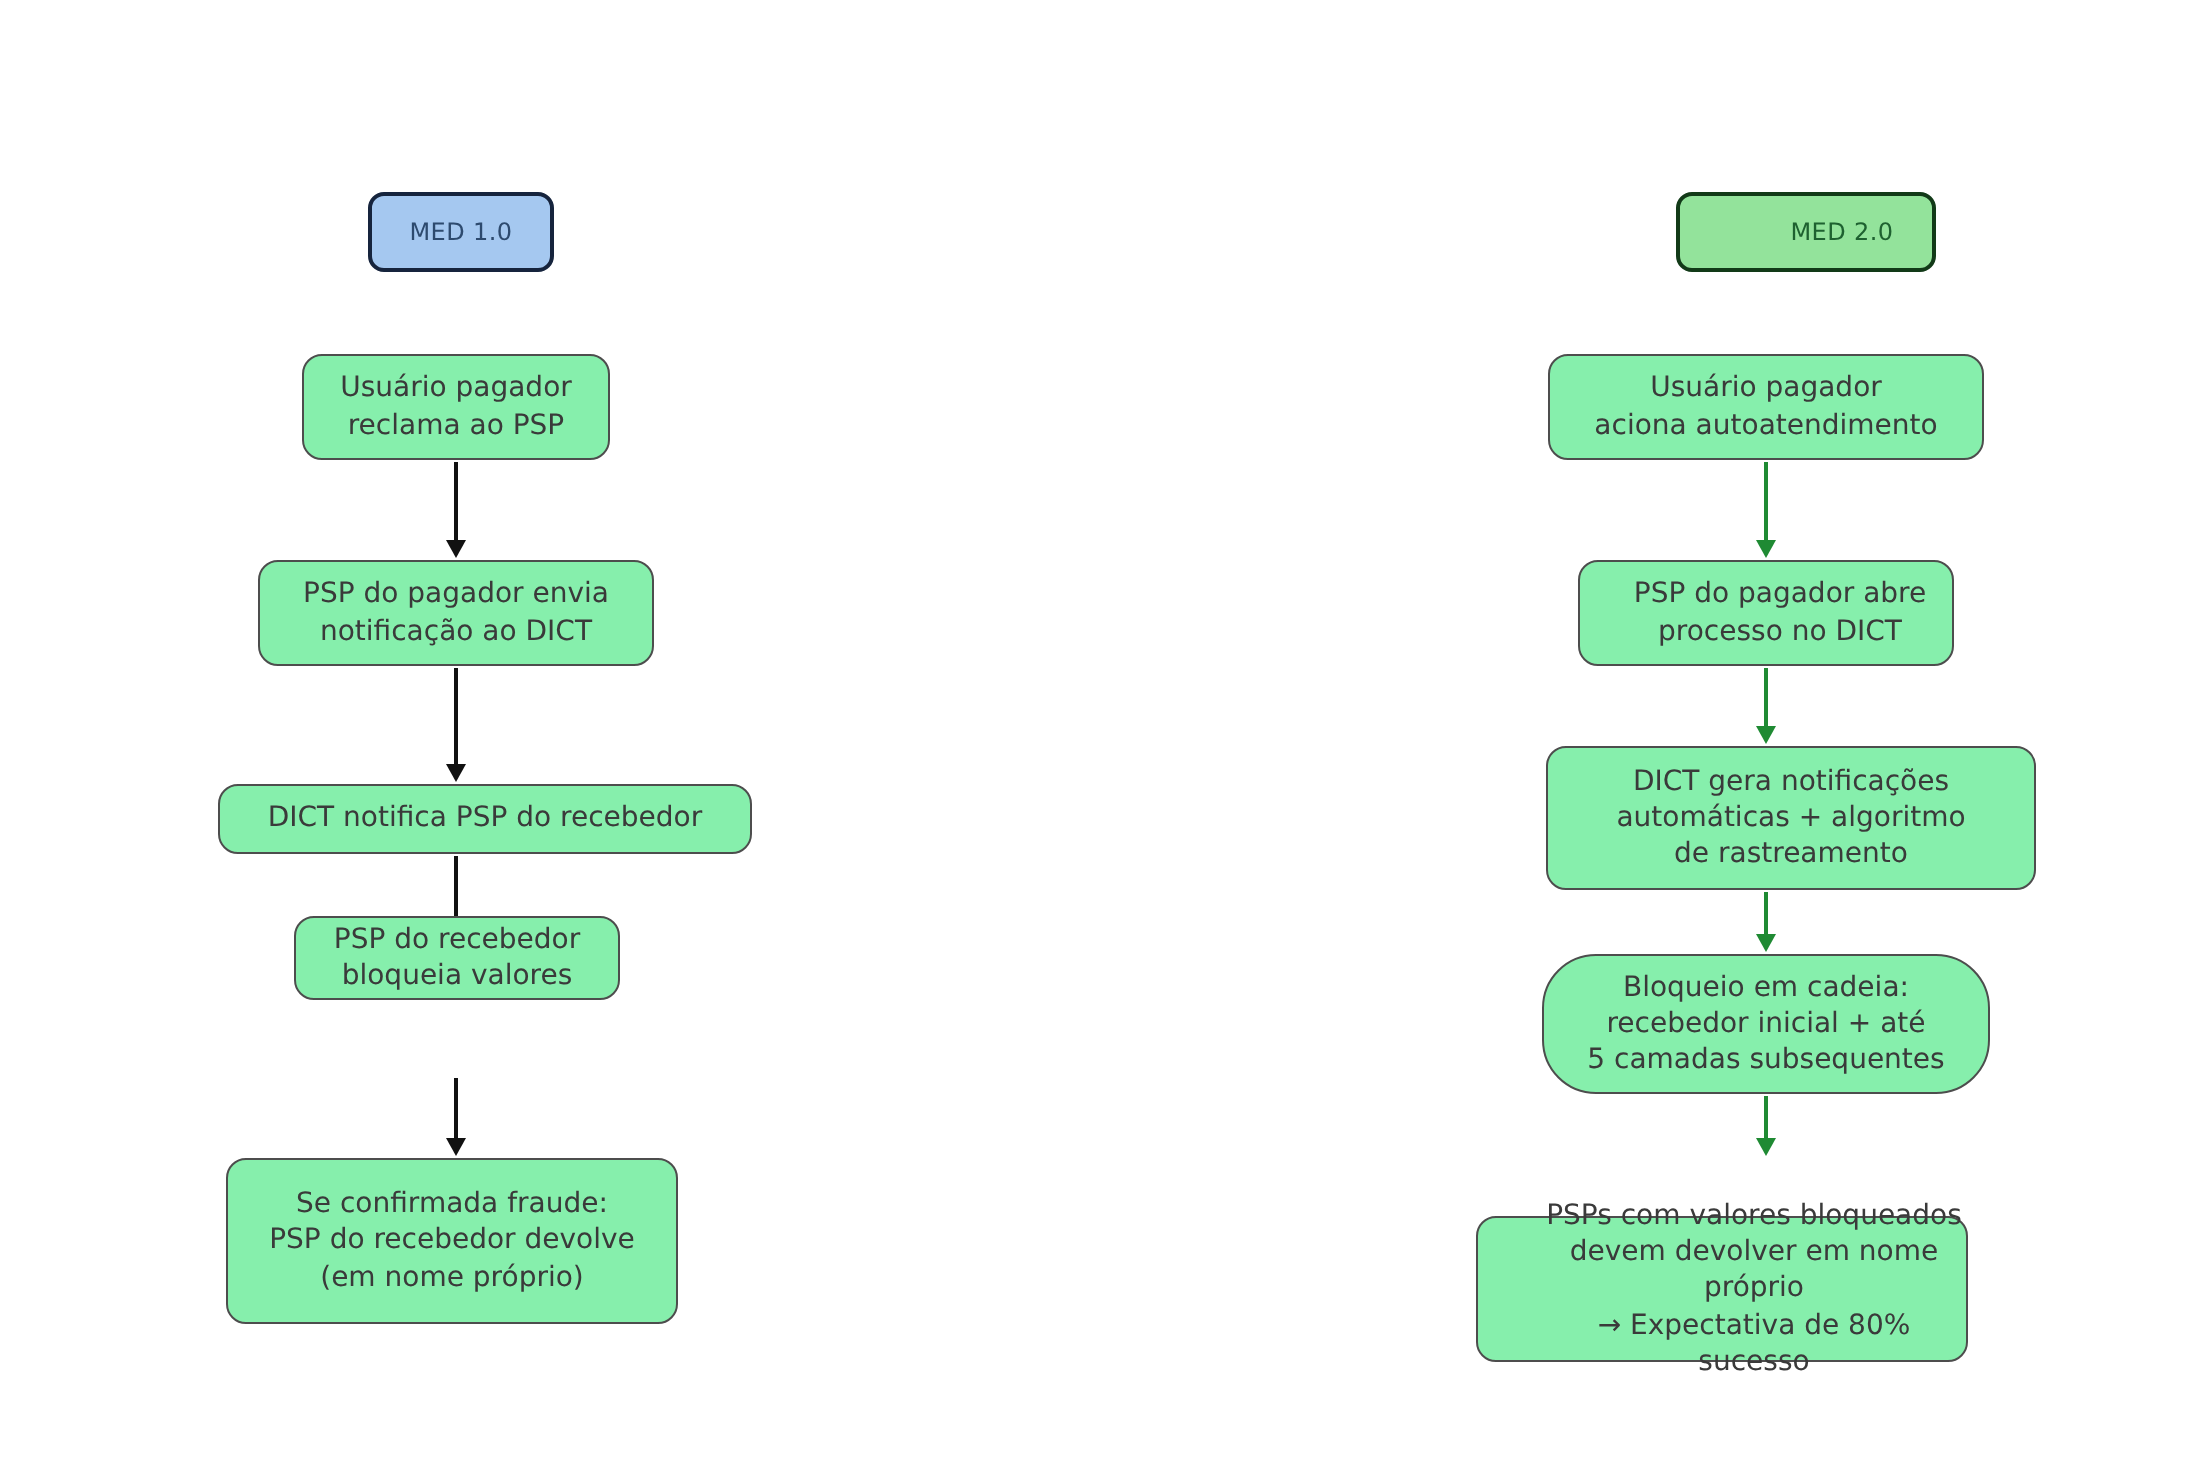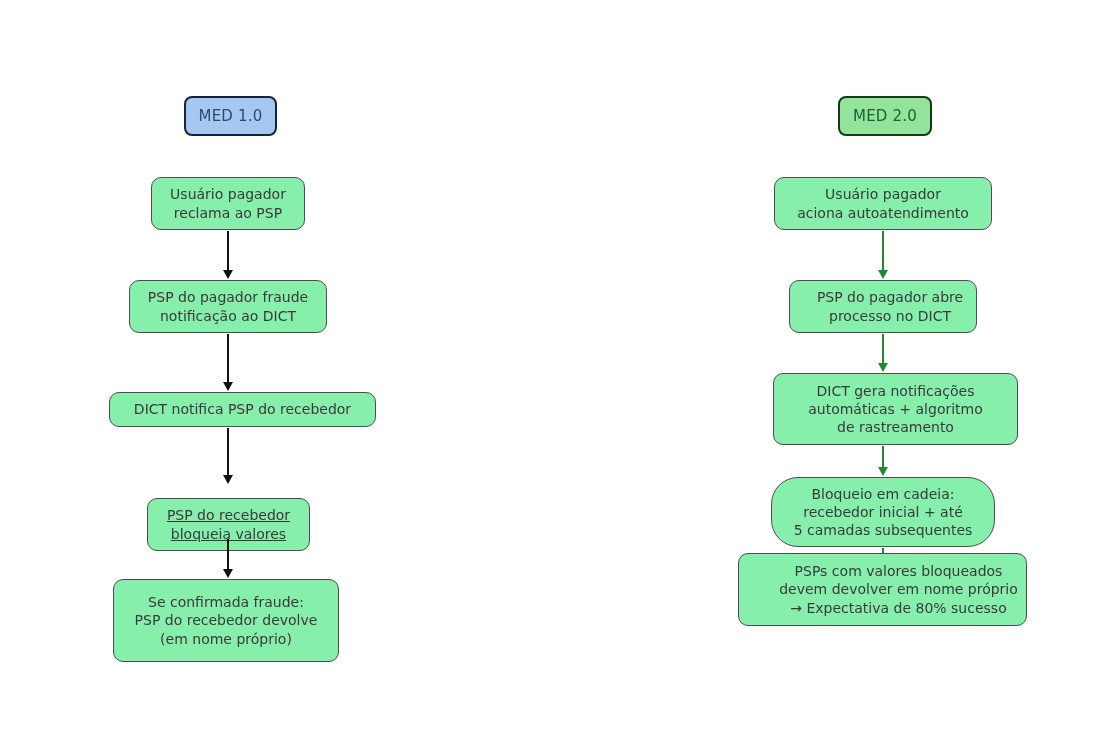--- a/index.html
+++ b/index.html
@@ -21,7 +21,7 @@
     align-items: center;
     justify-content: center;
     border-radius: 8px;
-    font-size: 15px;
+    font-size: 12px;
     letter-spacing: 0.2px;
   }
   .badge.blue {

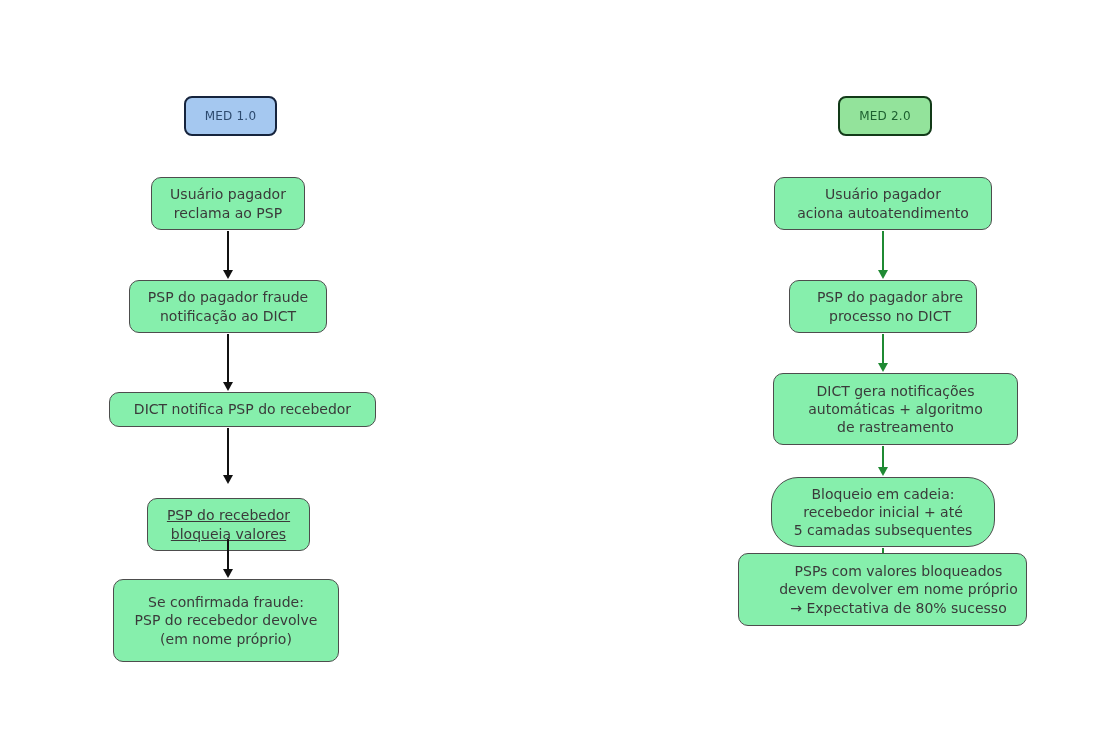--- a/index.html
+++ b/index.html
@@ -33,6 +33,7 @@
     background: var(--med20-fill, #93e39b);
     border: 2px solid var(--med20-border, #123a18);
     color: var(--med20-text, #1e6130);
+    padding-left: 36px;
   }
   .step {
     position: absolute;

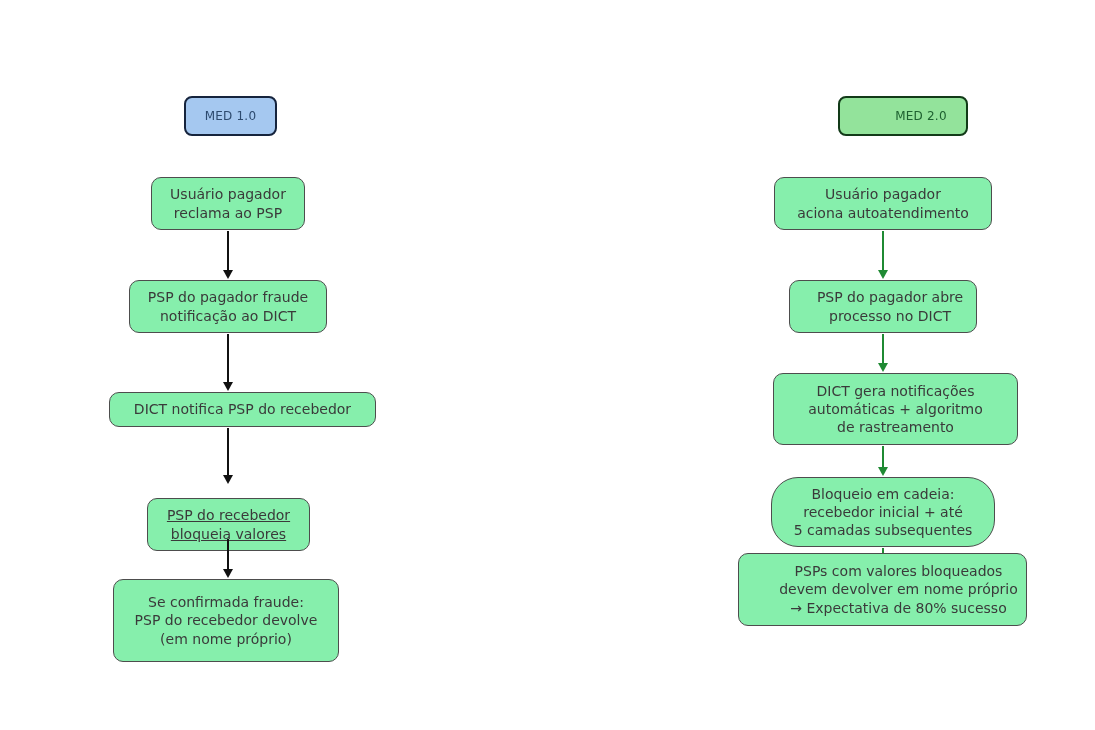--- a/index.html
+++ b/index.html
@@ -112,7 +112,7 @@
       <div class="shaft"></div>
       <div class="head"></div>
     </div>
-  <div class="step l-s2">PSP do pagador fraude
+  <div class="step l-s2">PSP do pagador envia
 notificação ao DICT</div>
   <div class="arrow black l-a2">
       <div class="shaft"></div>

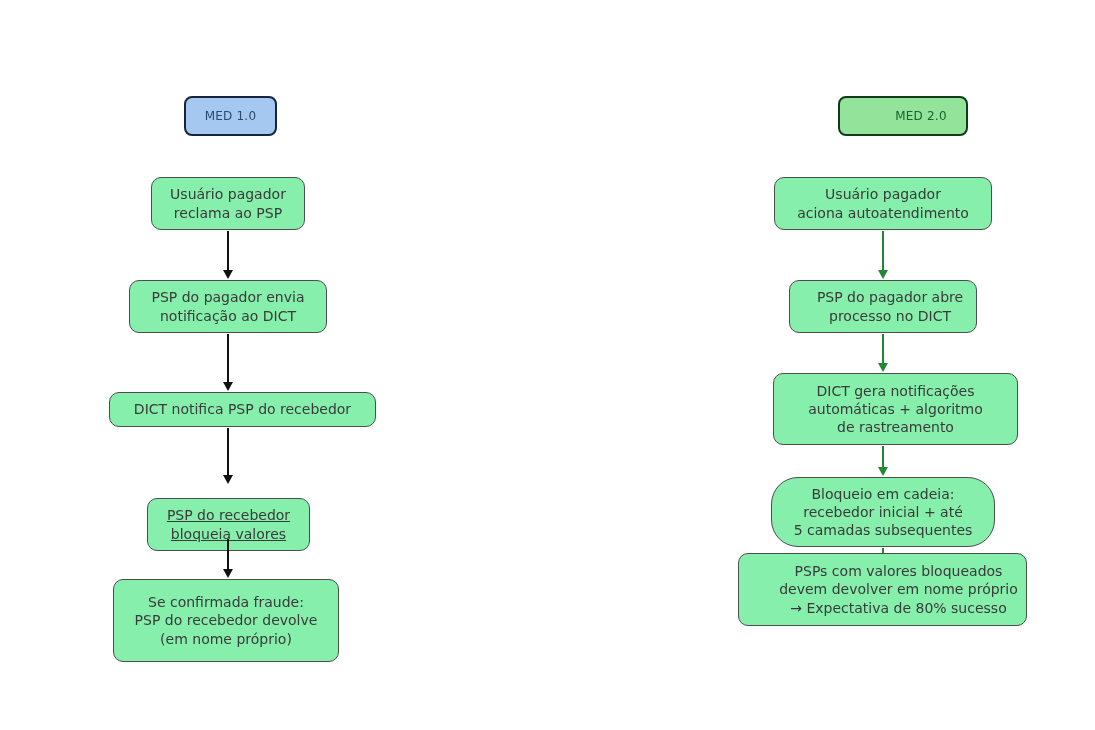--- a/index.html
+++ b/index.html
@@ -79,7 +79,7 @@
   .l-s1  { left: 151px; top: 177px; width: 154px; height: 53px; }
   .l-s2  { left: 129px; top: 280px; width: 198px; height: 53px; }
   .l-s3  { left: 109px;  top: 392px; width: 267px; height: 35px; }
-  .l-s4  { left: 147px; top: 498px; width: 163px; height: 53px; text-decoration: underline; }
+  .l-s4  { left: 147px; top: 458px; width: 163px; height: 42px; }
   .l-s5  { left: 113px; top: 579px; width: 226px; height: 83px; }
   .l-a1  { left: 221px; top: 231px; height: 48px; }
   .l-a2  { left: 221px; top: 334px; height: 57px; }

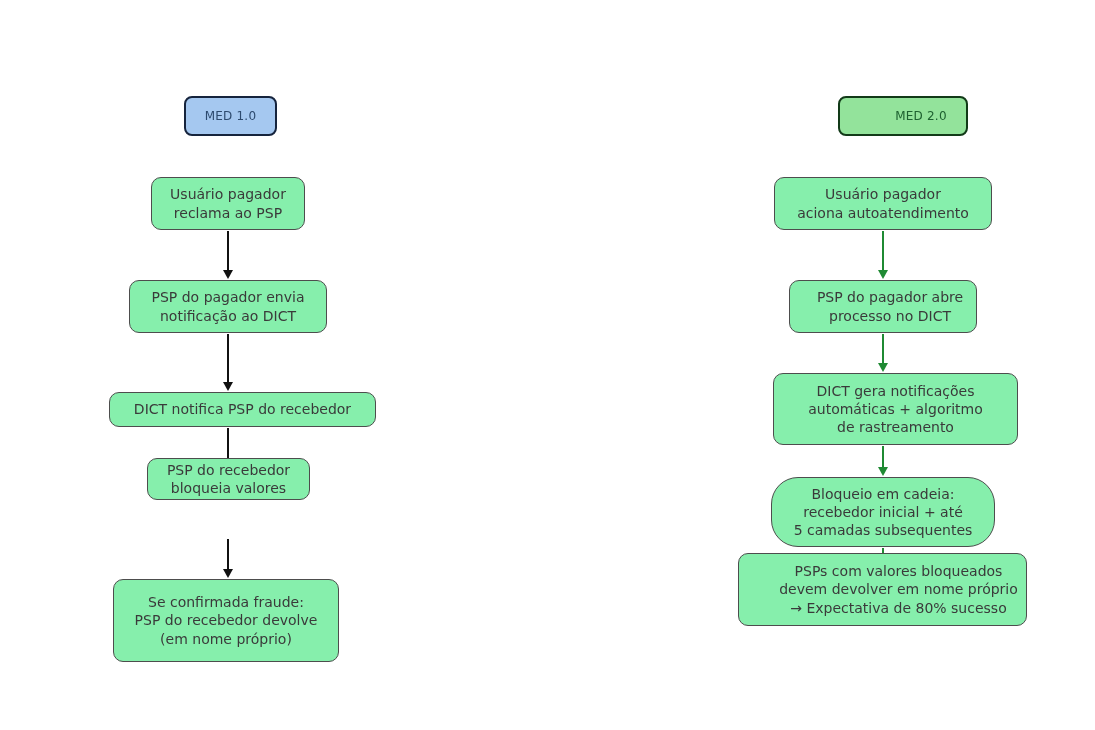--- a/index.html
+++ b/index.html
@@ -92,7 +92,7 @@
   .r-s2  { left: 789px; top: 280px; width: 188px; height: 53px; padding-left: 14px; }
   .r-s3  { left: 773px; top: 373px; width: 245px; height: 72px; }
   .r-s4  { left: 771px; top: 477px; width: 224px; height: 70px; border-radius: 27px; }
-  .r-s5  { left: 738px; top: 553px; width: 289px; height: 73px; padding-left: 32px; }
+  .r-s5  { left: 738px; top: 608px; width: 246px; height: 73px; padding-left: 32px; }
   .r-a1  { left: 876px; top: 231px; height: 48px; }
   .r-a2  { left: 876px; top: 334px; height: 38px; }
   .r-a3  { left: 876px; top: 446px; height: 30px; }

